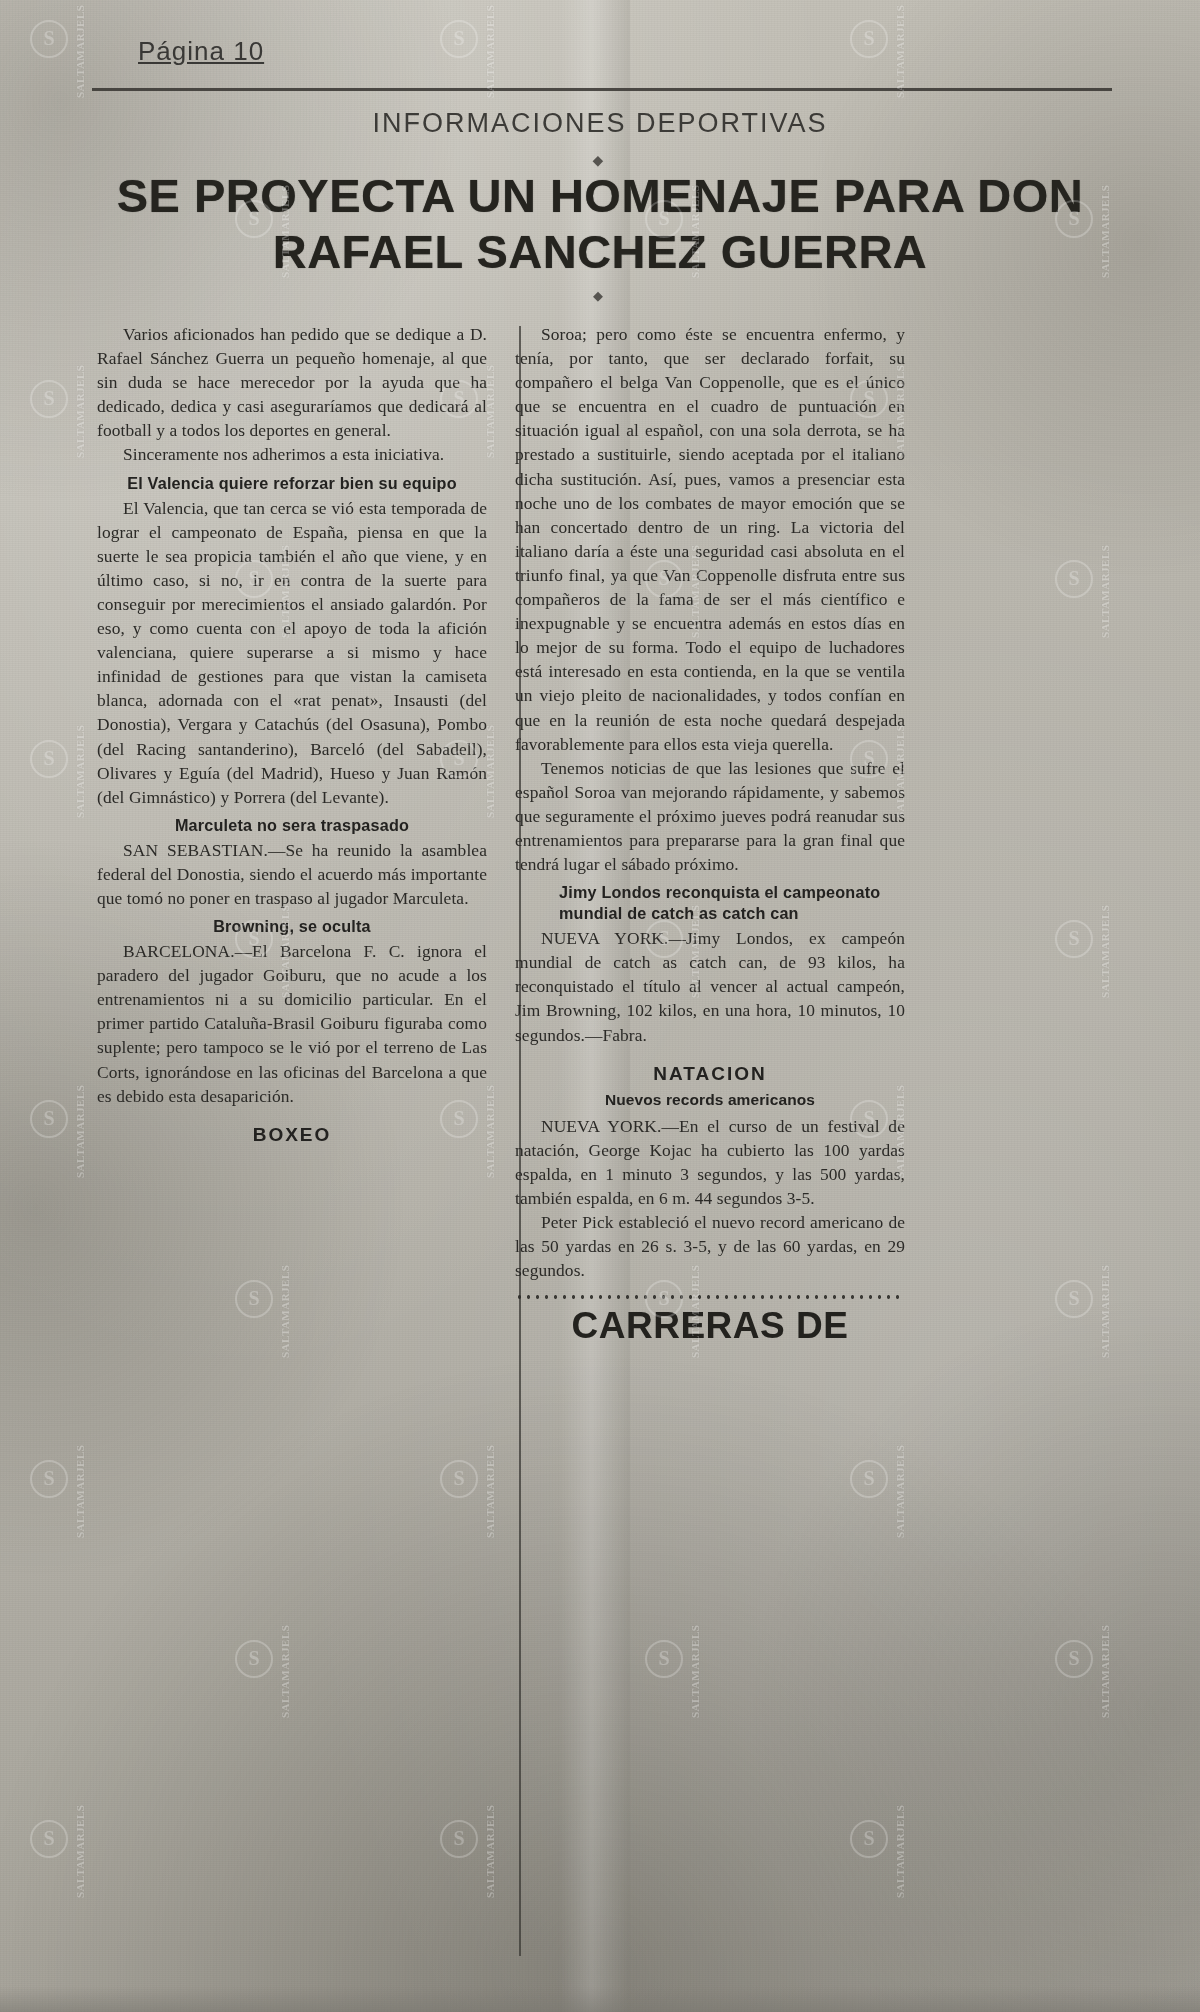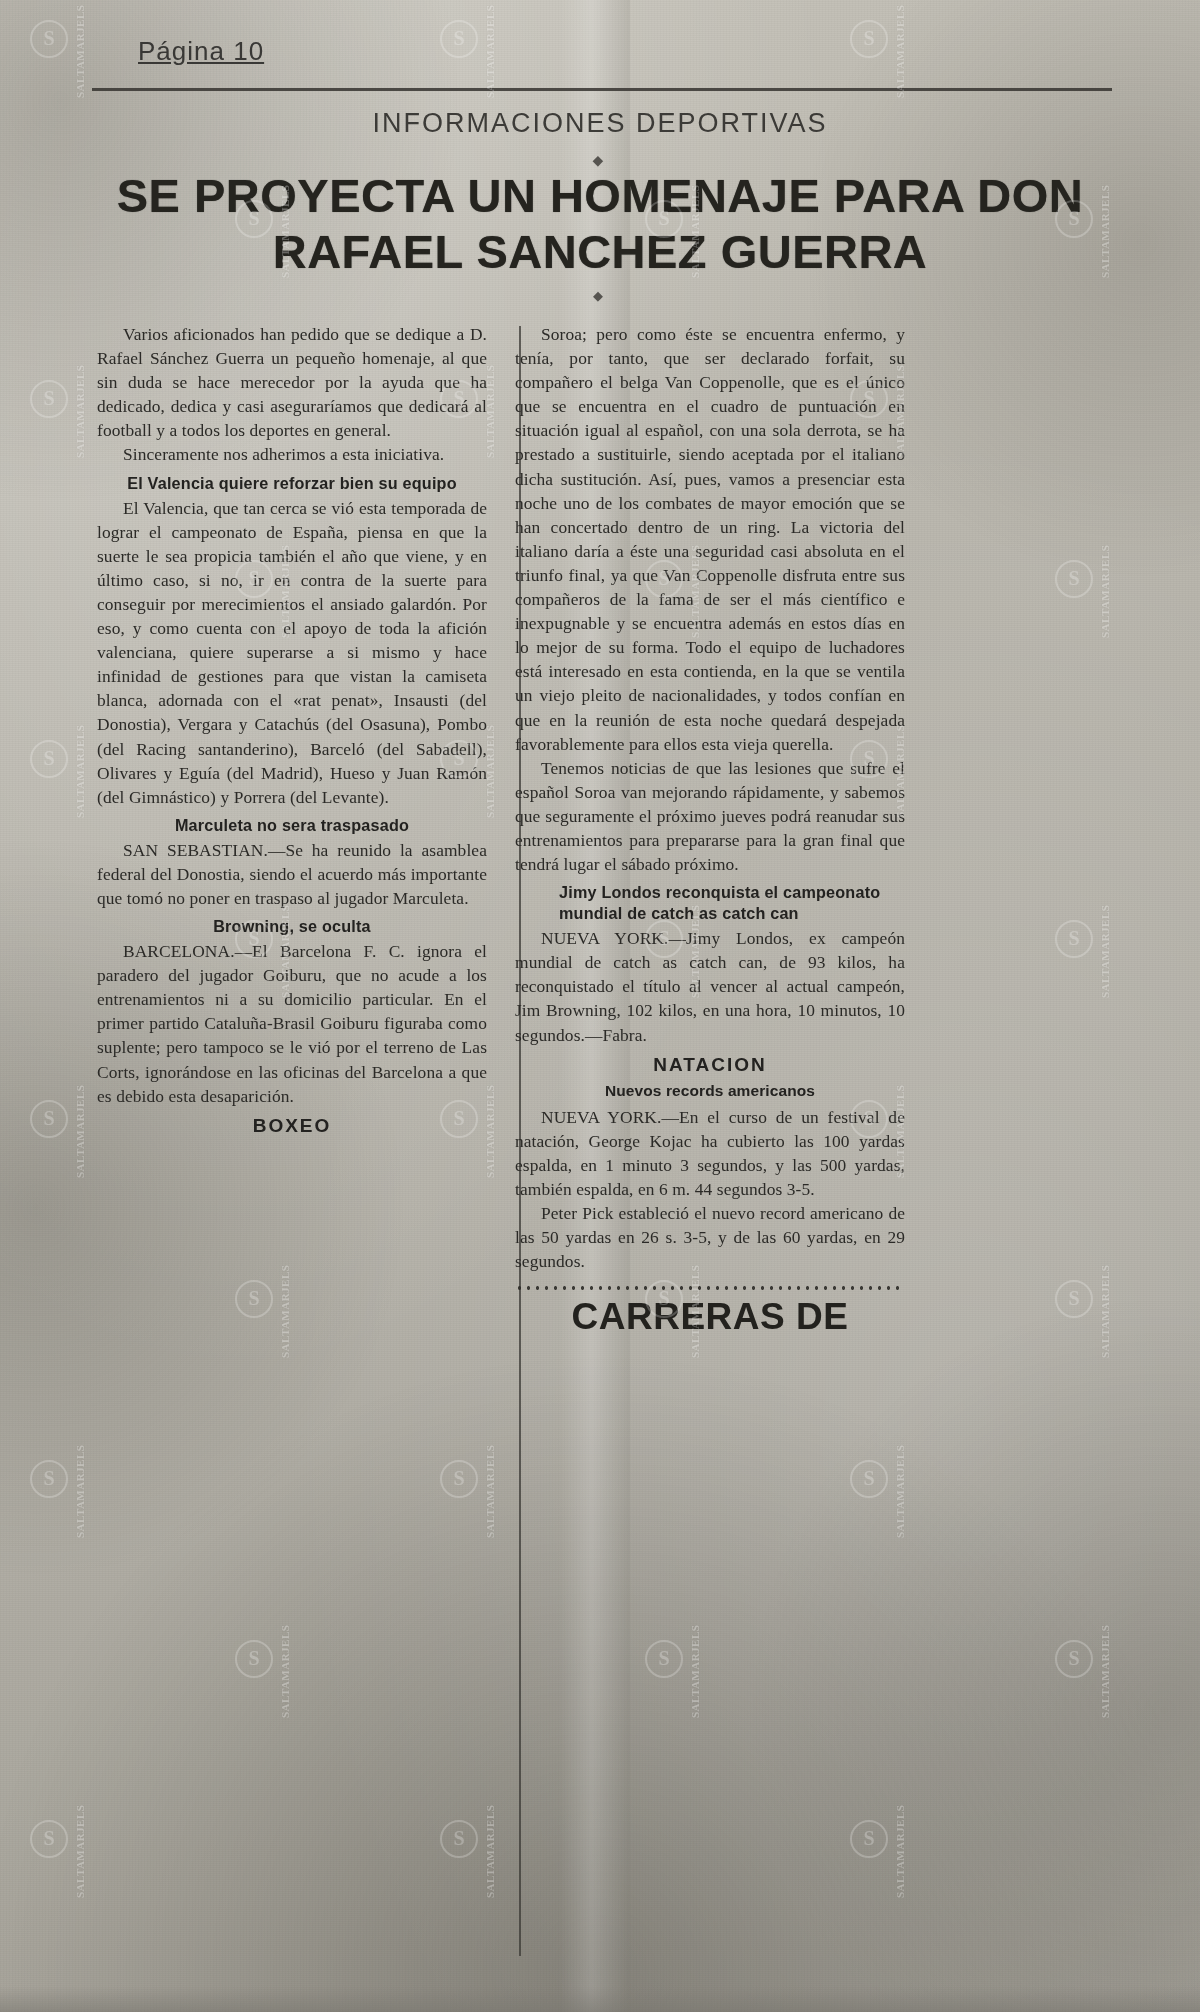--- a/index.html
+++ b/index.html
@@ -193,7 +193,7 @@
   }
   .subhead.left { text-align: left; text-indent: 0; margin-left: 44px; }
   .dept {
-    margin: 6px 0 2px 0;
+    margin: 15px 0 2px 0;
     text-align: center;
     font-family: "Liberation Sans", sans-serif;
     font-weight: bold;

